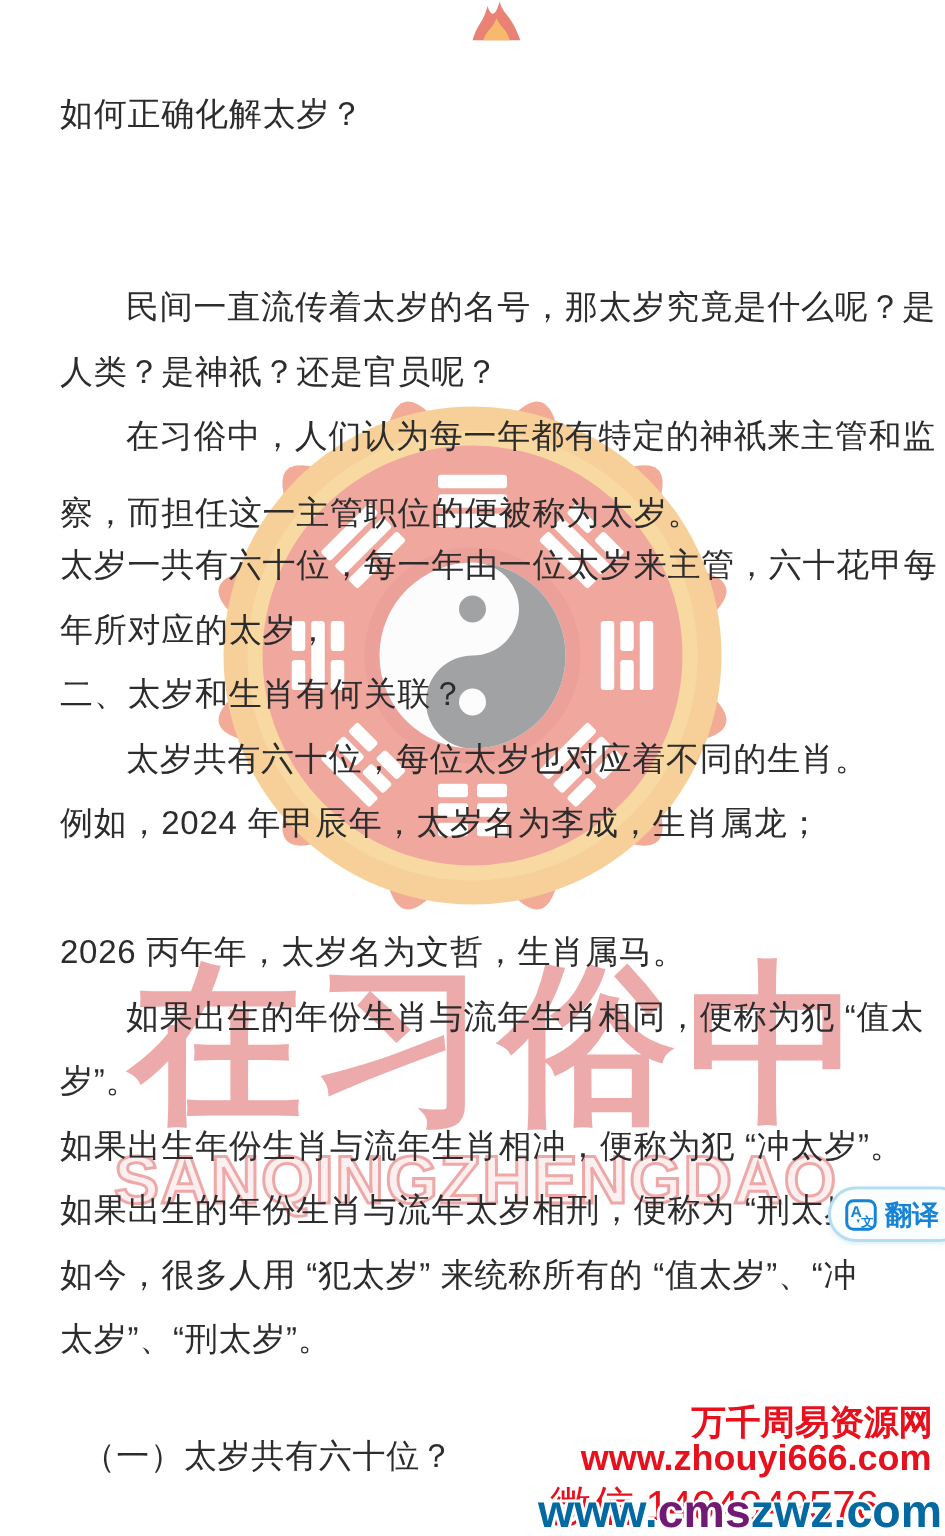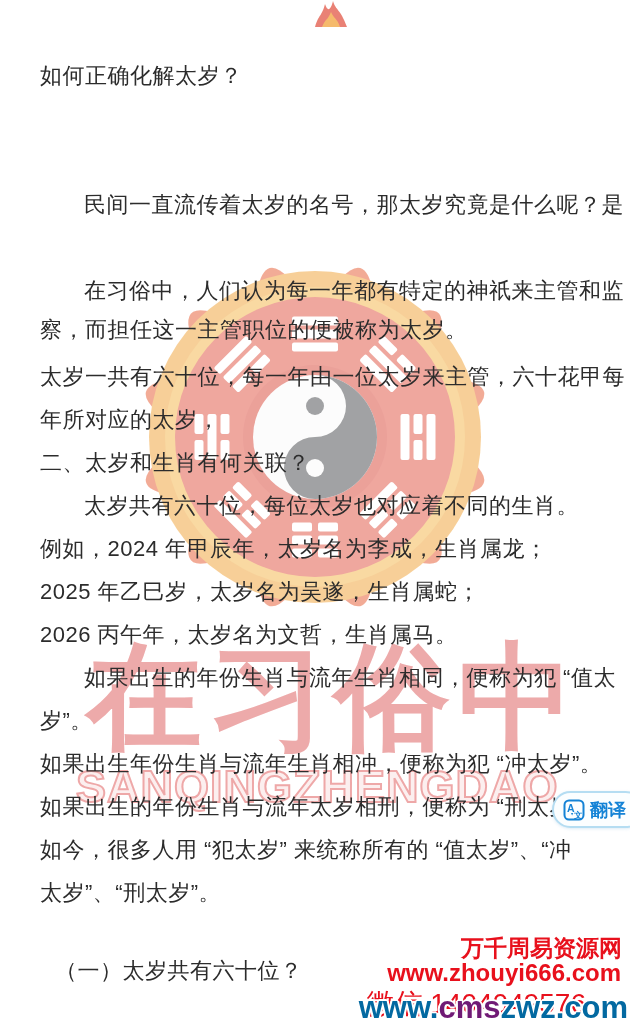--- a/index.html
+++ b/index.html
@@ -158,6 +158,7 @@
 <div id="text-layer">
     <div class="tline" style="left: 40px; top: 62px; text-align: right;">如何正确化解太岁？</div>
     <div class="tline" style="left: 84px; top: 191px;">民间一直流传着太岁的名号，那太岁究竟是什么呢？是</div>
+    <div class="tline" style="left: 40px; top: 234px;">人类？是神祇？还是官员呢？</div>
     <div class="tline" style="left: 84px; top: 277px;">在习俗中，人们认为每一年都有特定的神祇来主管和监</div>
     <div class="tline" style="left: 40px; top: 316px; text-align: center;">察，而担任这一主管职位的便被称为太岁。</div>
     <div class="tline" style="left: 40px; top: 363px;">太岁一共有六十位，每一年由一位太岁来主管，六十花甲每</div>

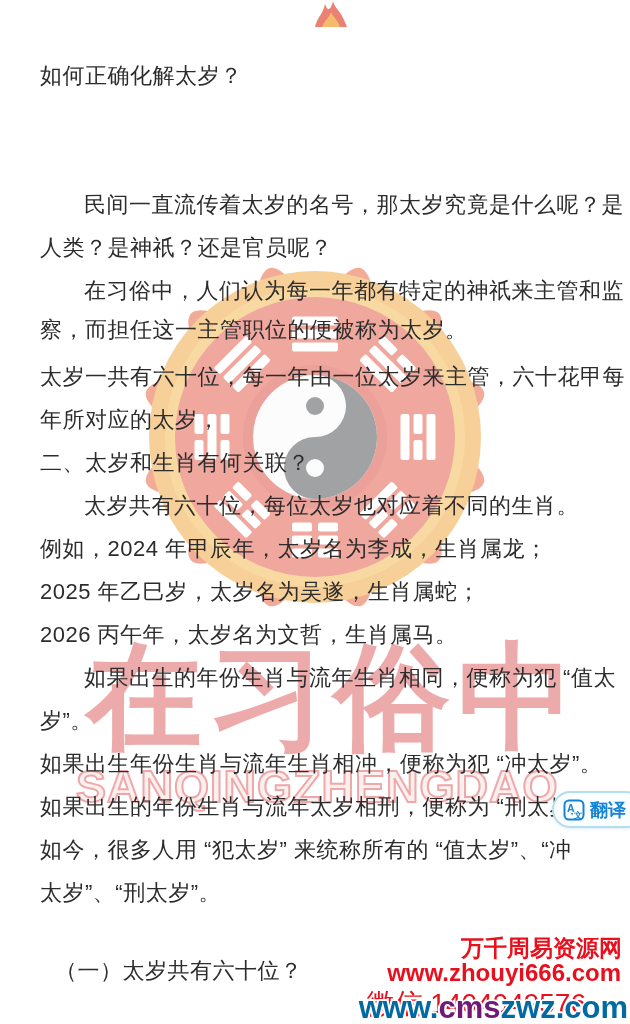--- a/index.html
+++ b/index.html
@@ -160,7 +160,7 @@
     <div class="tline" style="left: 84px; top: 191px;">民间一直流传着太岁的名号，那太岁究竟是什么呢？是</div>
     <div class="tline" style="left: 40px; top: 234px;">人类？是神祇？还是官员呢？</div>
     <div class="tline" style="left: 84px; top: 277px;">在习俗中，人们认为每一年都有特定的神祇来主管和监</div>
-    <div class="tline" style="left: 40px; top: 316px; text-align: center;">察，而担任这一主管职位的便被称为太岁。</div>
+    <div class="tline" style="left: 40px; top: 328px; text-align: center;">察，而担任这一主管职位的便被称为太岁。</div>
     <div class="tline" style="left: 40px; top: 363px;">太岁一共有六十位，每一年由一位太岁来主管，六十花甲每</div>
     <div class="tline" style="left: 40px; top: 406px;">年所对应的太岁，</div>
     <div class="tline" style="left: 40px; top: 449px;">二、太岁和生肖有何关联？</div>

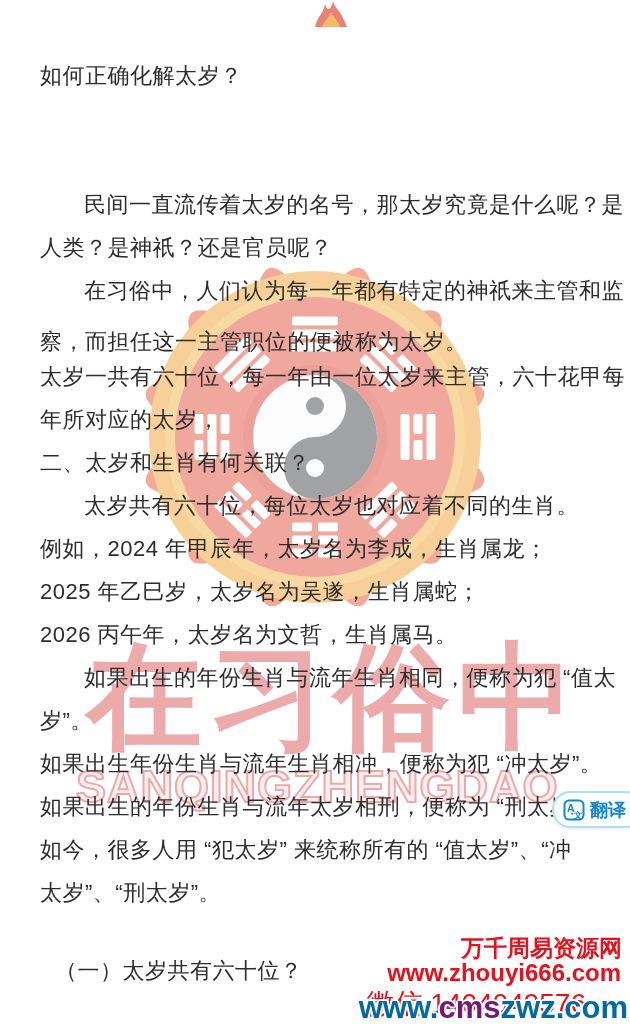--- a/index.html
+++ b/index.html
@@ -166,7 +166,6 @@
     <div class="tline" style="left: 40px; top: 449px;">二、太岁和生肖有何关联？</div>
     <div class="tline" style="left: 84px; top: 492px;">太岁共有六十位，每位太岁也对应着不同的生肖。</div>
     <div class="tline" style="left: 40px; top: 535px;">例如，2024 年甲辰年，太岁名为李成，生肖属龙；</div>
-    <div class="tline" style="left: 40px; top: 578px;">2025 年乙巳岁，太岁名为吴遂，生肖属蛇；</div>
     <div class="tline" style="left: 40px; top: 621px;">2026 丙午年，太岁名为文哲，生肖属马。</div>
     <div class="tline" style="left: 84px; top: 664px;">如果出生的年份生肖与流年生肖相同，便称为犯 “值太</div>
     <div class="tline" style="left: 40px; top: 707px;">岁”。</div>

